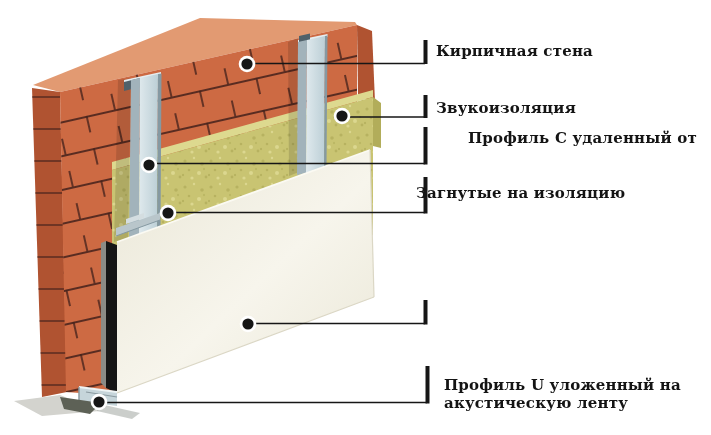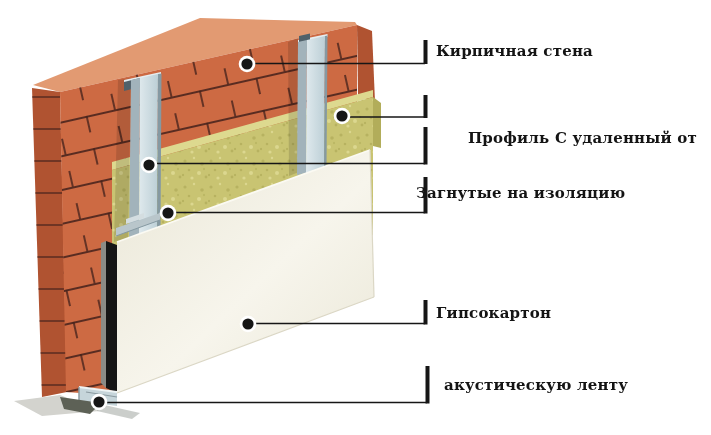--- a/index.html
+++ b/index.html
@@ -171,6 +171,9 @@
   <div class="label l1">
     <span>Кирпичная стена</span>
   </div>
+  <div class="label l2">
+    <span>Звукоизоляция</span>
+  </div>
   <div class="label l3">
     <span>Профиль С удаленный от</span>
   </div>

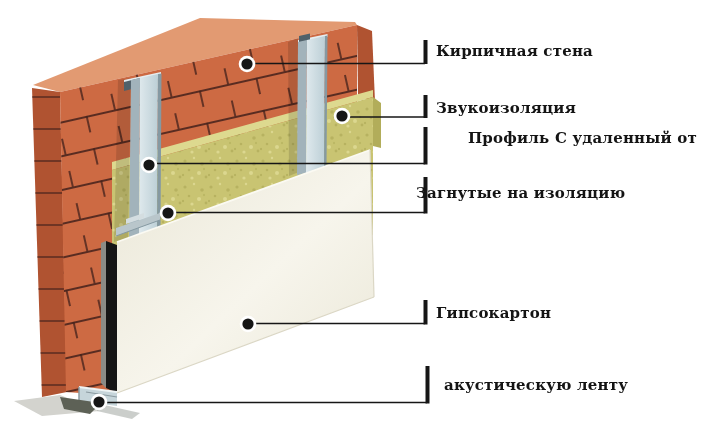--- a/index.html
+++ b/index.html
@@ -180,9 +180,6 @@
   <div class="label l4">
     <span>Загнутые на изоляцию</span>
   </div>
-  <div class="label l5">
-    <span>Гипсокартон</span>
-  </div>
   <div class="label l6">
     <span>акустическую ленту</span>
   </div>

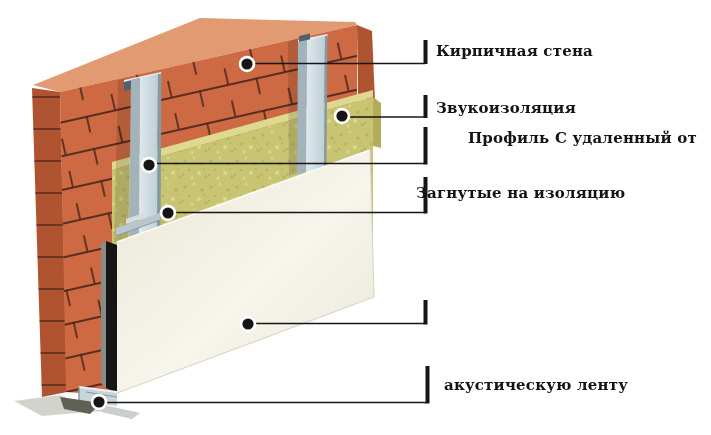--- a/index.html
+++ b/index.html
@@ -181,6 +181,7 @@
     <span>Загнутые на изоляцию</span>
   </div>
   <div class="label l6">
+    <span>Профиль U уложенный на</span>
     <span>акустическую ленту</span>
   </div>
 

